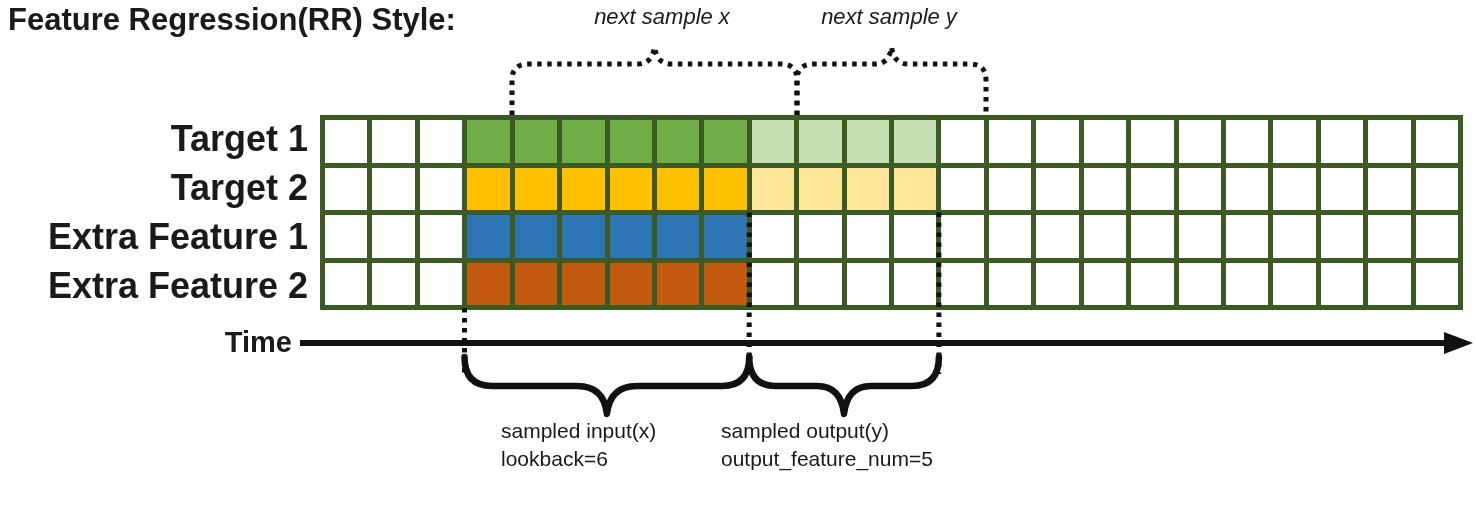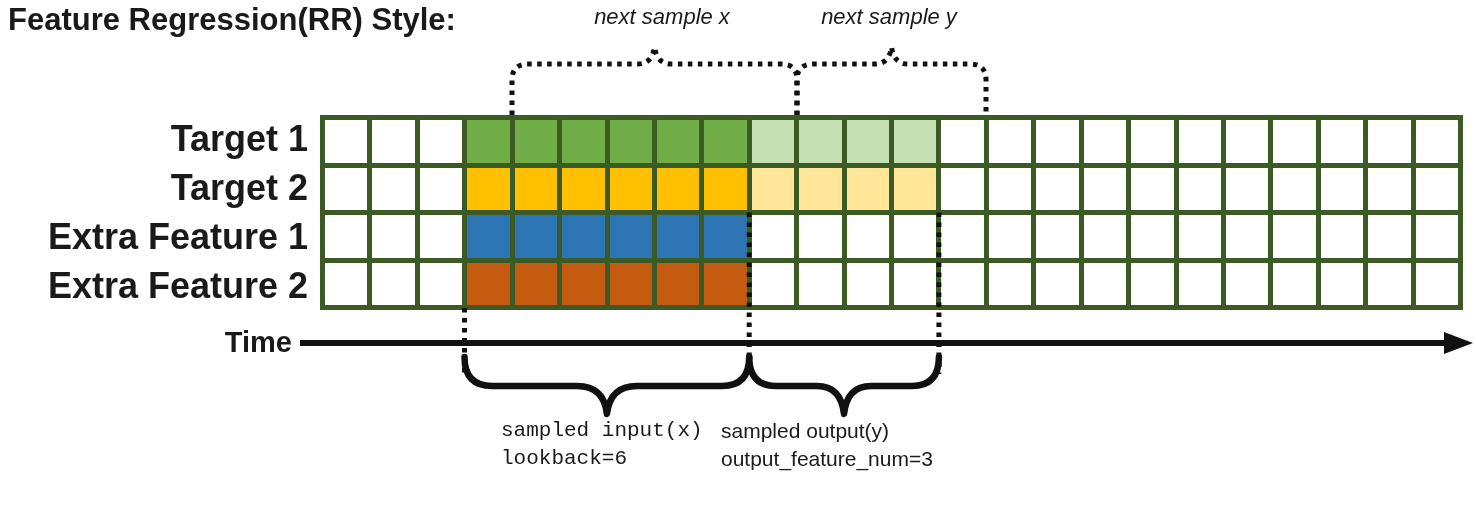--- a/index.html
+++ b/index.html
@@ -24,7 +24,7 @@
   #timeline-grid .cell{background:#ffffff;}
   #overlay{left:0;top:0;pointer-events:none;}
   .note-block{top:417px;font-size:21px;line-height:28px;white-space:nowrap;}
-  #input-note{left:501px;font-family:Liberation Mono, monospace;}
+  #input-note{left:501px;}
   #output-note{left:721px;}
 </style>
 </head>

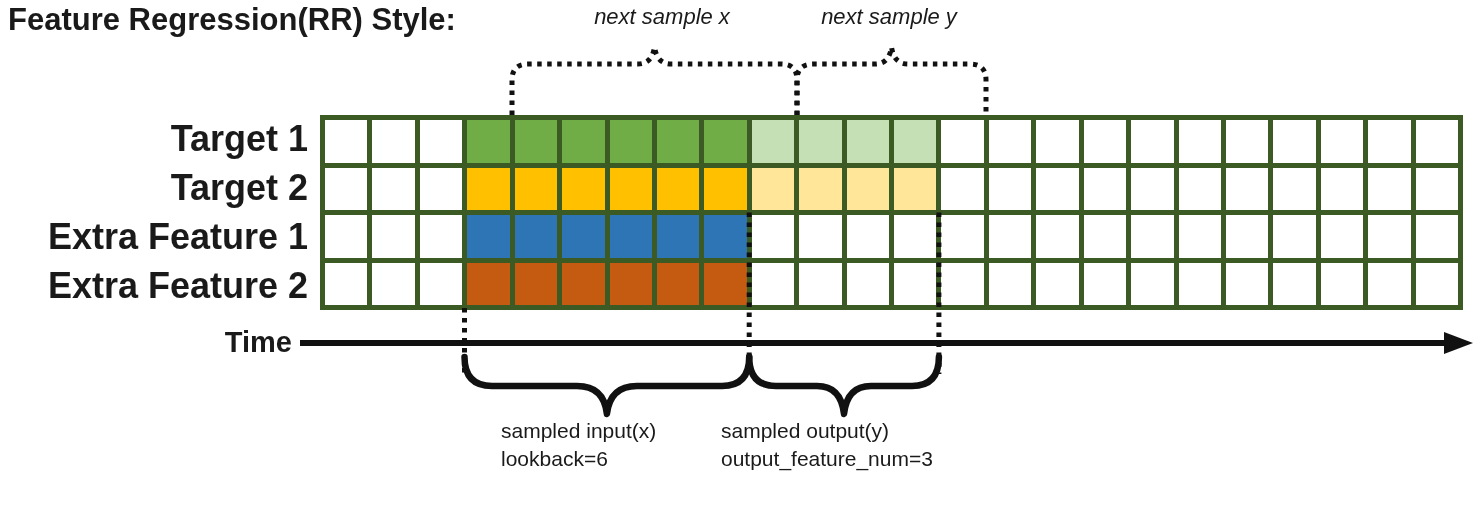--- a/index.html
+++ b/index.html
@@ -168,7 +168,7 @@
 
 <div id="output-note" class="abs note-block">
   <div>sampled output(y)</div>
-  <div>output_feature_num=3</div>
+  <div>output_feature_num=5</div>
 </div>
 
 </body></html>

